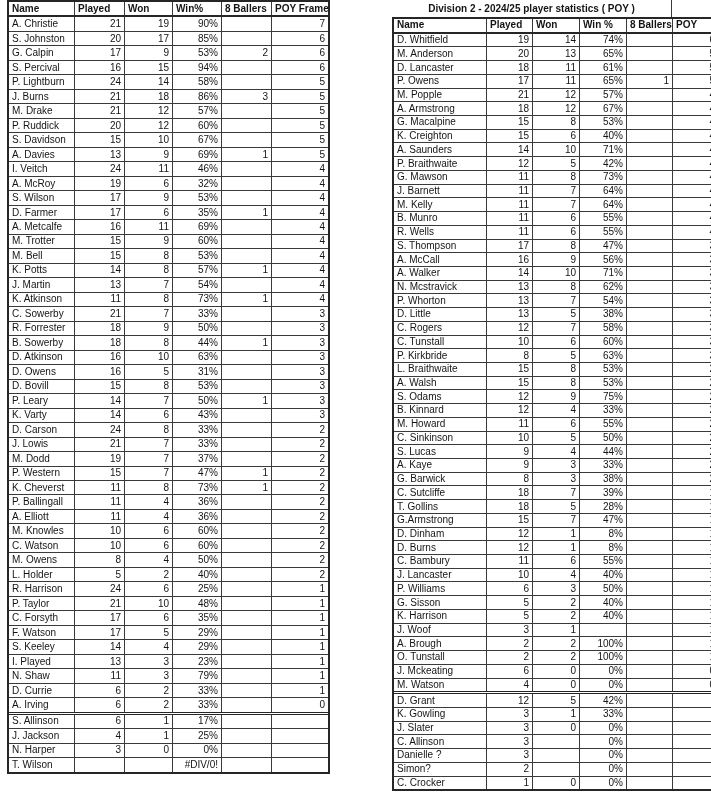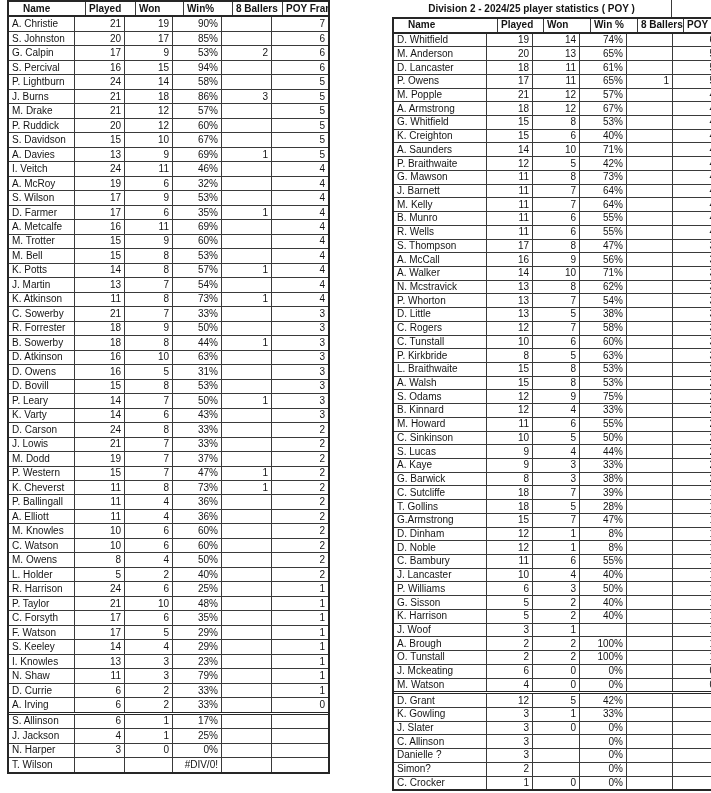--- a/index.html
+++ b/index.html
@@ -20,7 +20,7 @@
   }
   .row{flex:1 1 0;min-height:0;display:flex;border-bottom:1px solid #3a3a3a;}
   .row:last-child{border-bottom:none;}
-  .row.hdr{border-bottom:2px solid #262626;font-weight:bold;padding-left:11px;}
+  .row.hdr{border-bottom:2px solid #262626;font-weight:bold;}
   .row.sec-end{border-bottom:3px double #262626;}
   .cell{
     display:flex;align-items:center;box-sizing:border-box;

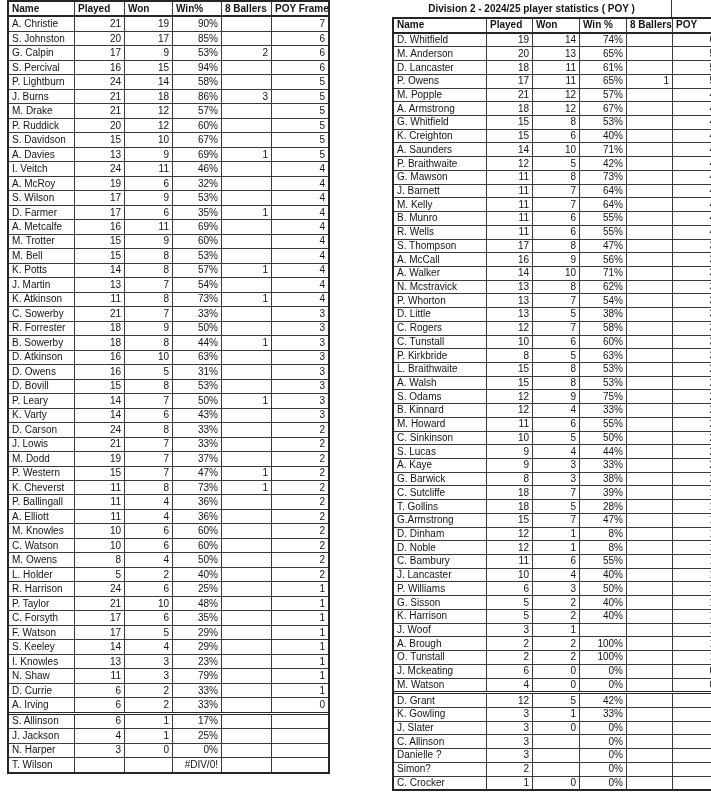--- a/index.html
+++ b/index.html
@@ -532,7 +532,7 @@
           <div class="cell c5 right">4</div>
         </div>
         <div class="row">
-          <div class="cell c0 left">G. Whitfield</div>
+          <div class="cell c0 left">G. Macalpine</div>
           <div class="cell c1 right">15</div>
           <div class="cell c2 right">8</div>
           <div class="cell c3 right">53%</div>

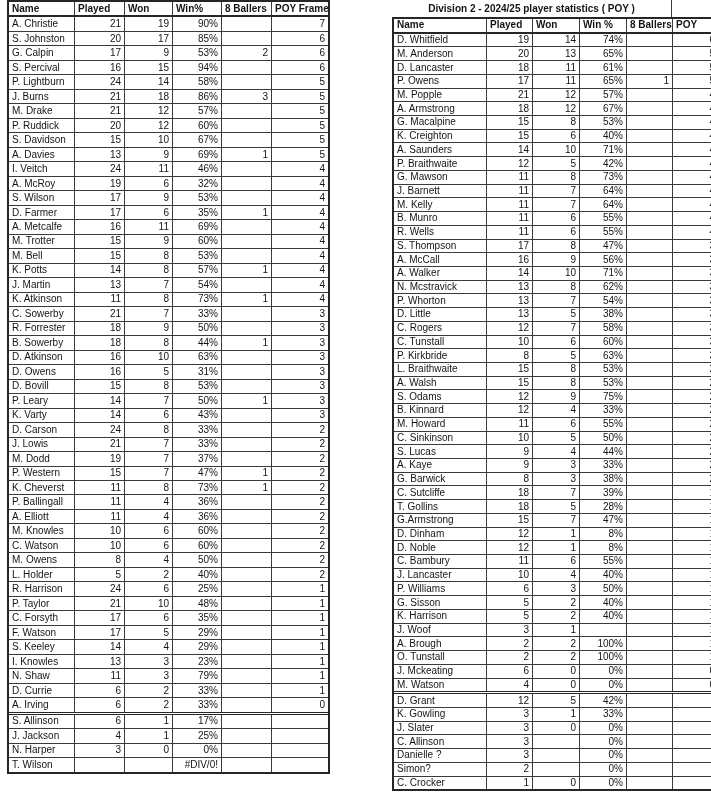--- a/index.html
+++ b/index.html
@@ -780,7 +780,7 @@
           <div class="cell c5 right">1</div>
         </div>
         <div class="row">
-          <div class="cell c0 left">D. Noble</div>
+          <div class="cell c0 left">D. Burns</div>
           <div class="cell c1 right">12</div>
           <div class="cell c2 right">1</div>
           <div class="cell c3 right">8%</div>

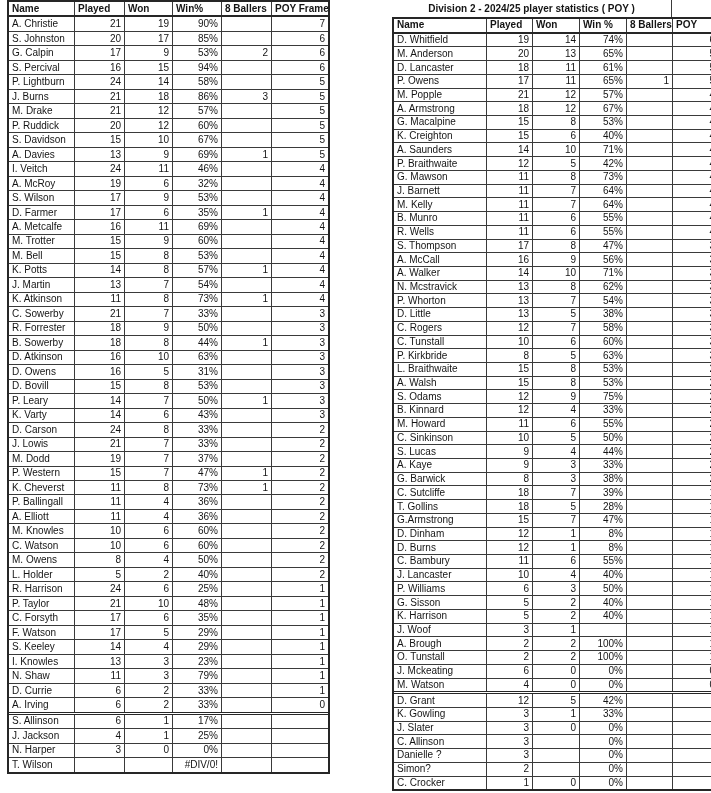--- a/index.html
+++ b/index.html
@@ -403,7 +403,7 @@
           <div class="cell c5 right">1</div>
         </div>
         <div class="row">
-          <div class="cell c0 left">I. Knowles</div>
+          <div class="cell c0 left">I. Played</div>
           <div class="cell c1 right">13</div>
           <div class="cell c2 right">3</div>
           <div class="cell c3 right">23%</div>

